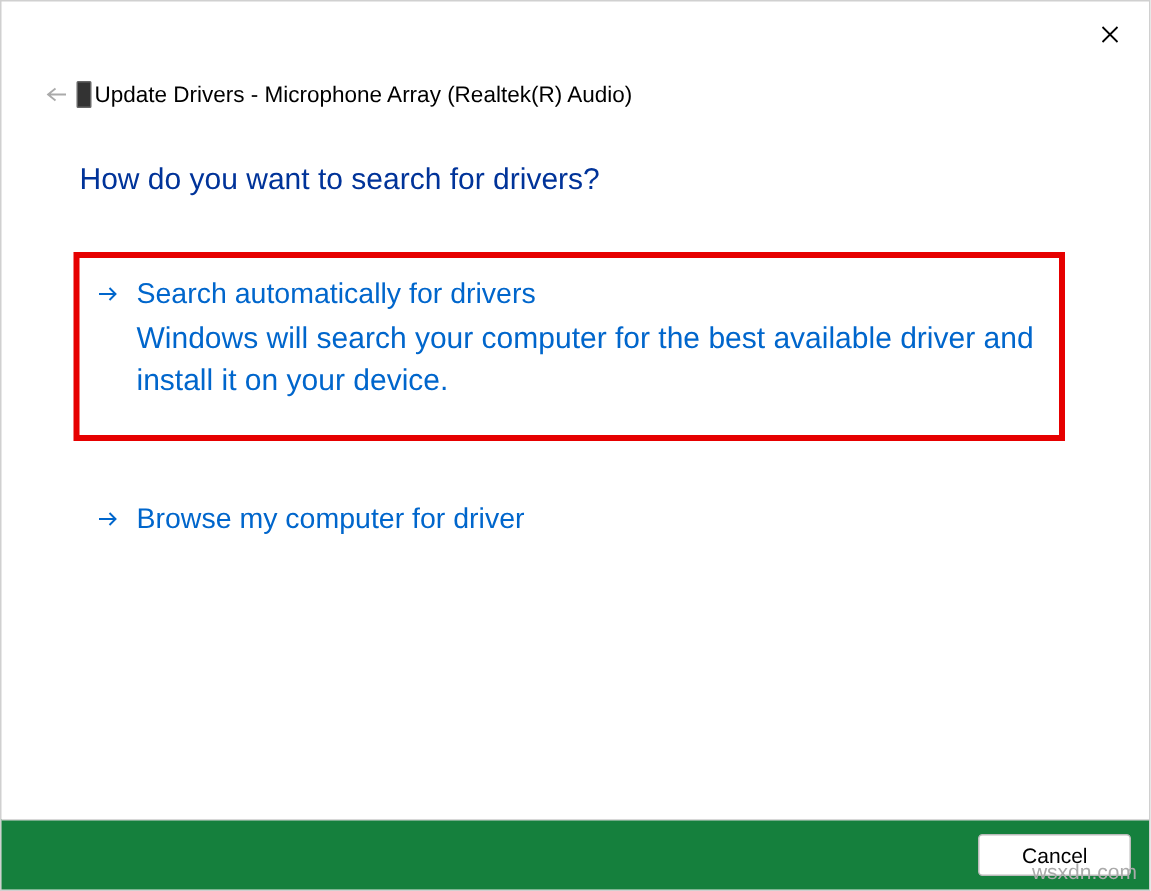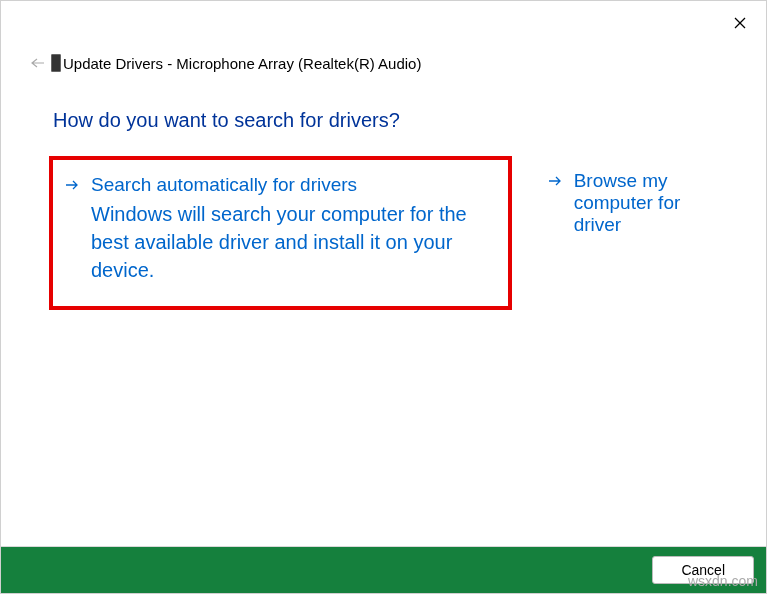--- a/index.html
+++ b/index.html
@@ -71,7 +71,7 @@
       font-size: 20px;
       color: #003399;
       font-weight: 400;
-      margin-bottom: 24px;
+      margin-bottom: 36px;
     }
     .options {
       display: flex;

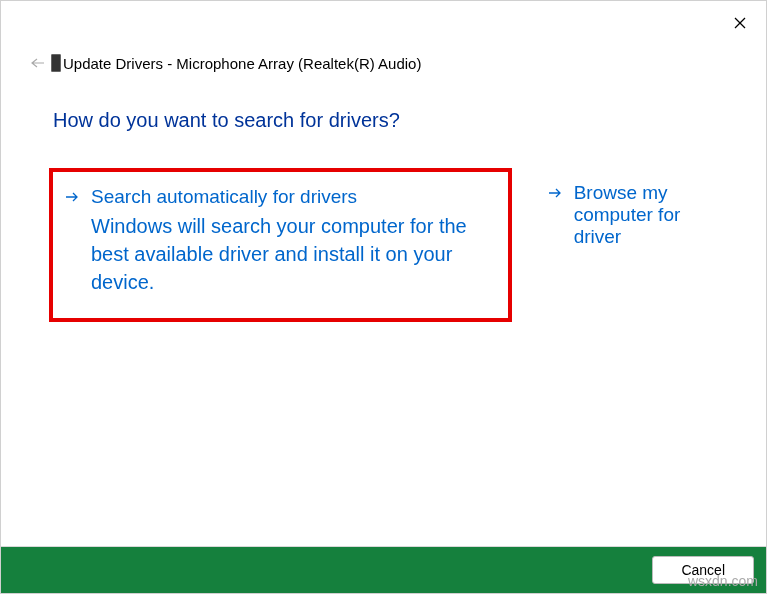--- a/index.html
+++ b/index.html
@@ -75,7 +75,7 @@
     }
     .options {
       display: flex;
-      flex-direction: row;
+      flex-direction: column;
       gap: 28px;
     }
     .option {

